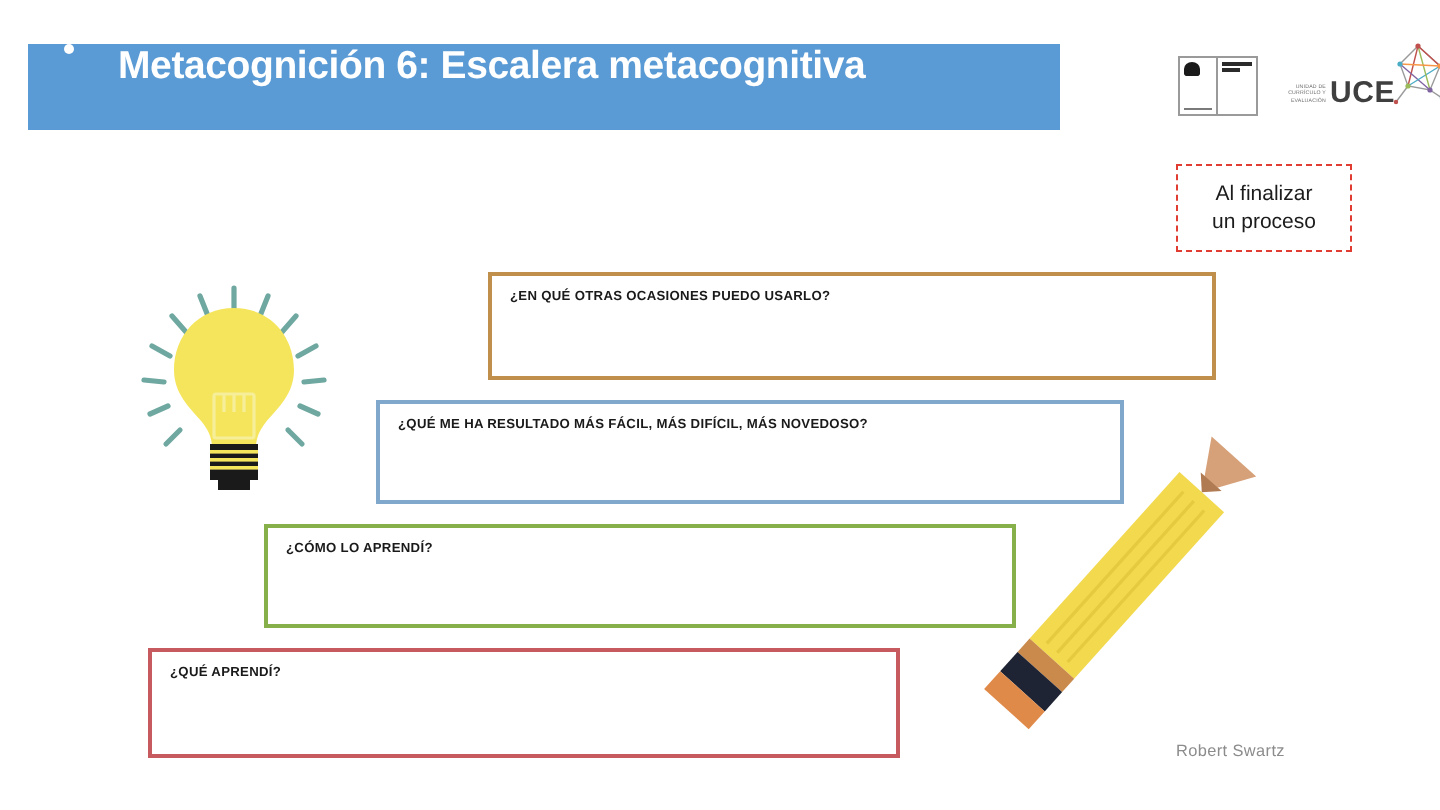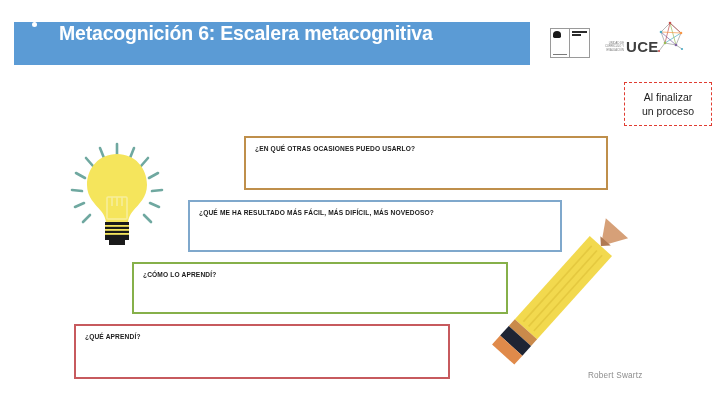--- a/index.html
+++ b/index.html
@@ -51,7 +51,7 @@
   
   #logo-strip {
     position: absolute;
-    left: 550px;
+    left: 589px;
     top: 20px;
     width: 132px;
     height: 46px;

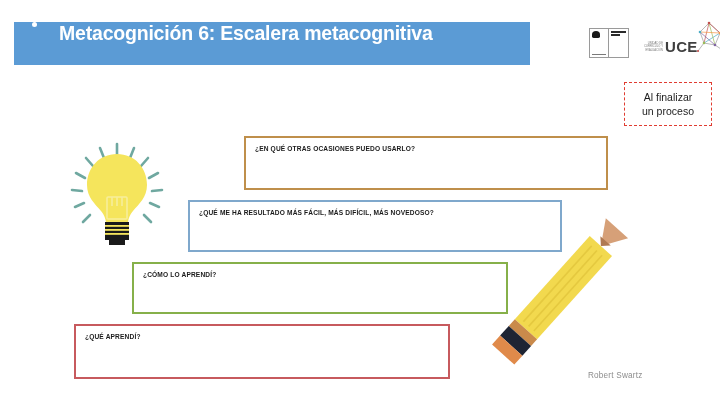--- a/index.html
+++ b/index.html
@@ -138,7 +138,6 @@
     align-items: center;
     justify-content: center;
     background: #ffffff;
-    margin-left: 36px;
   }
   #note-box .note-line {
     font-size: 10.5px;

